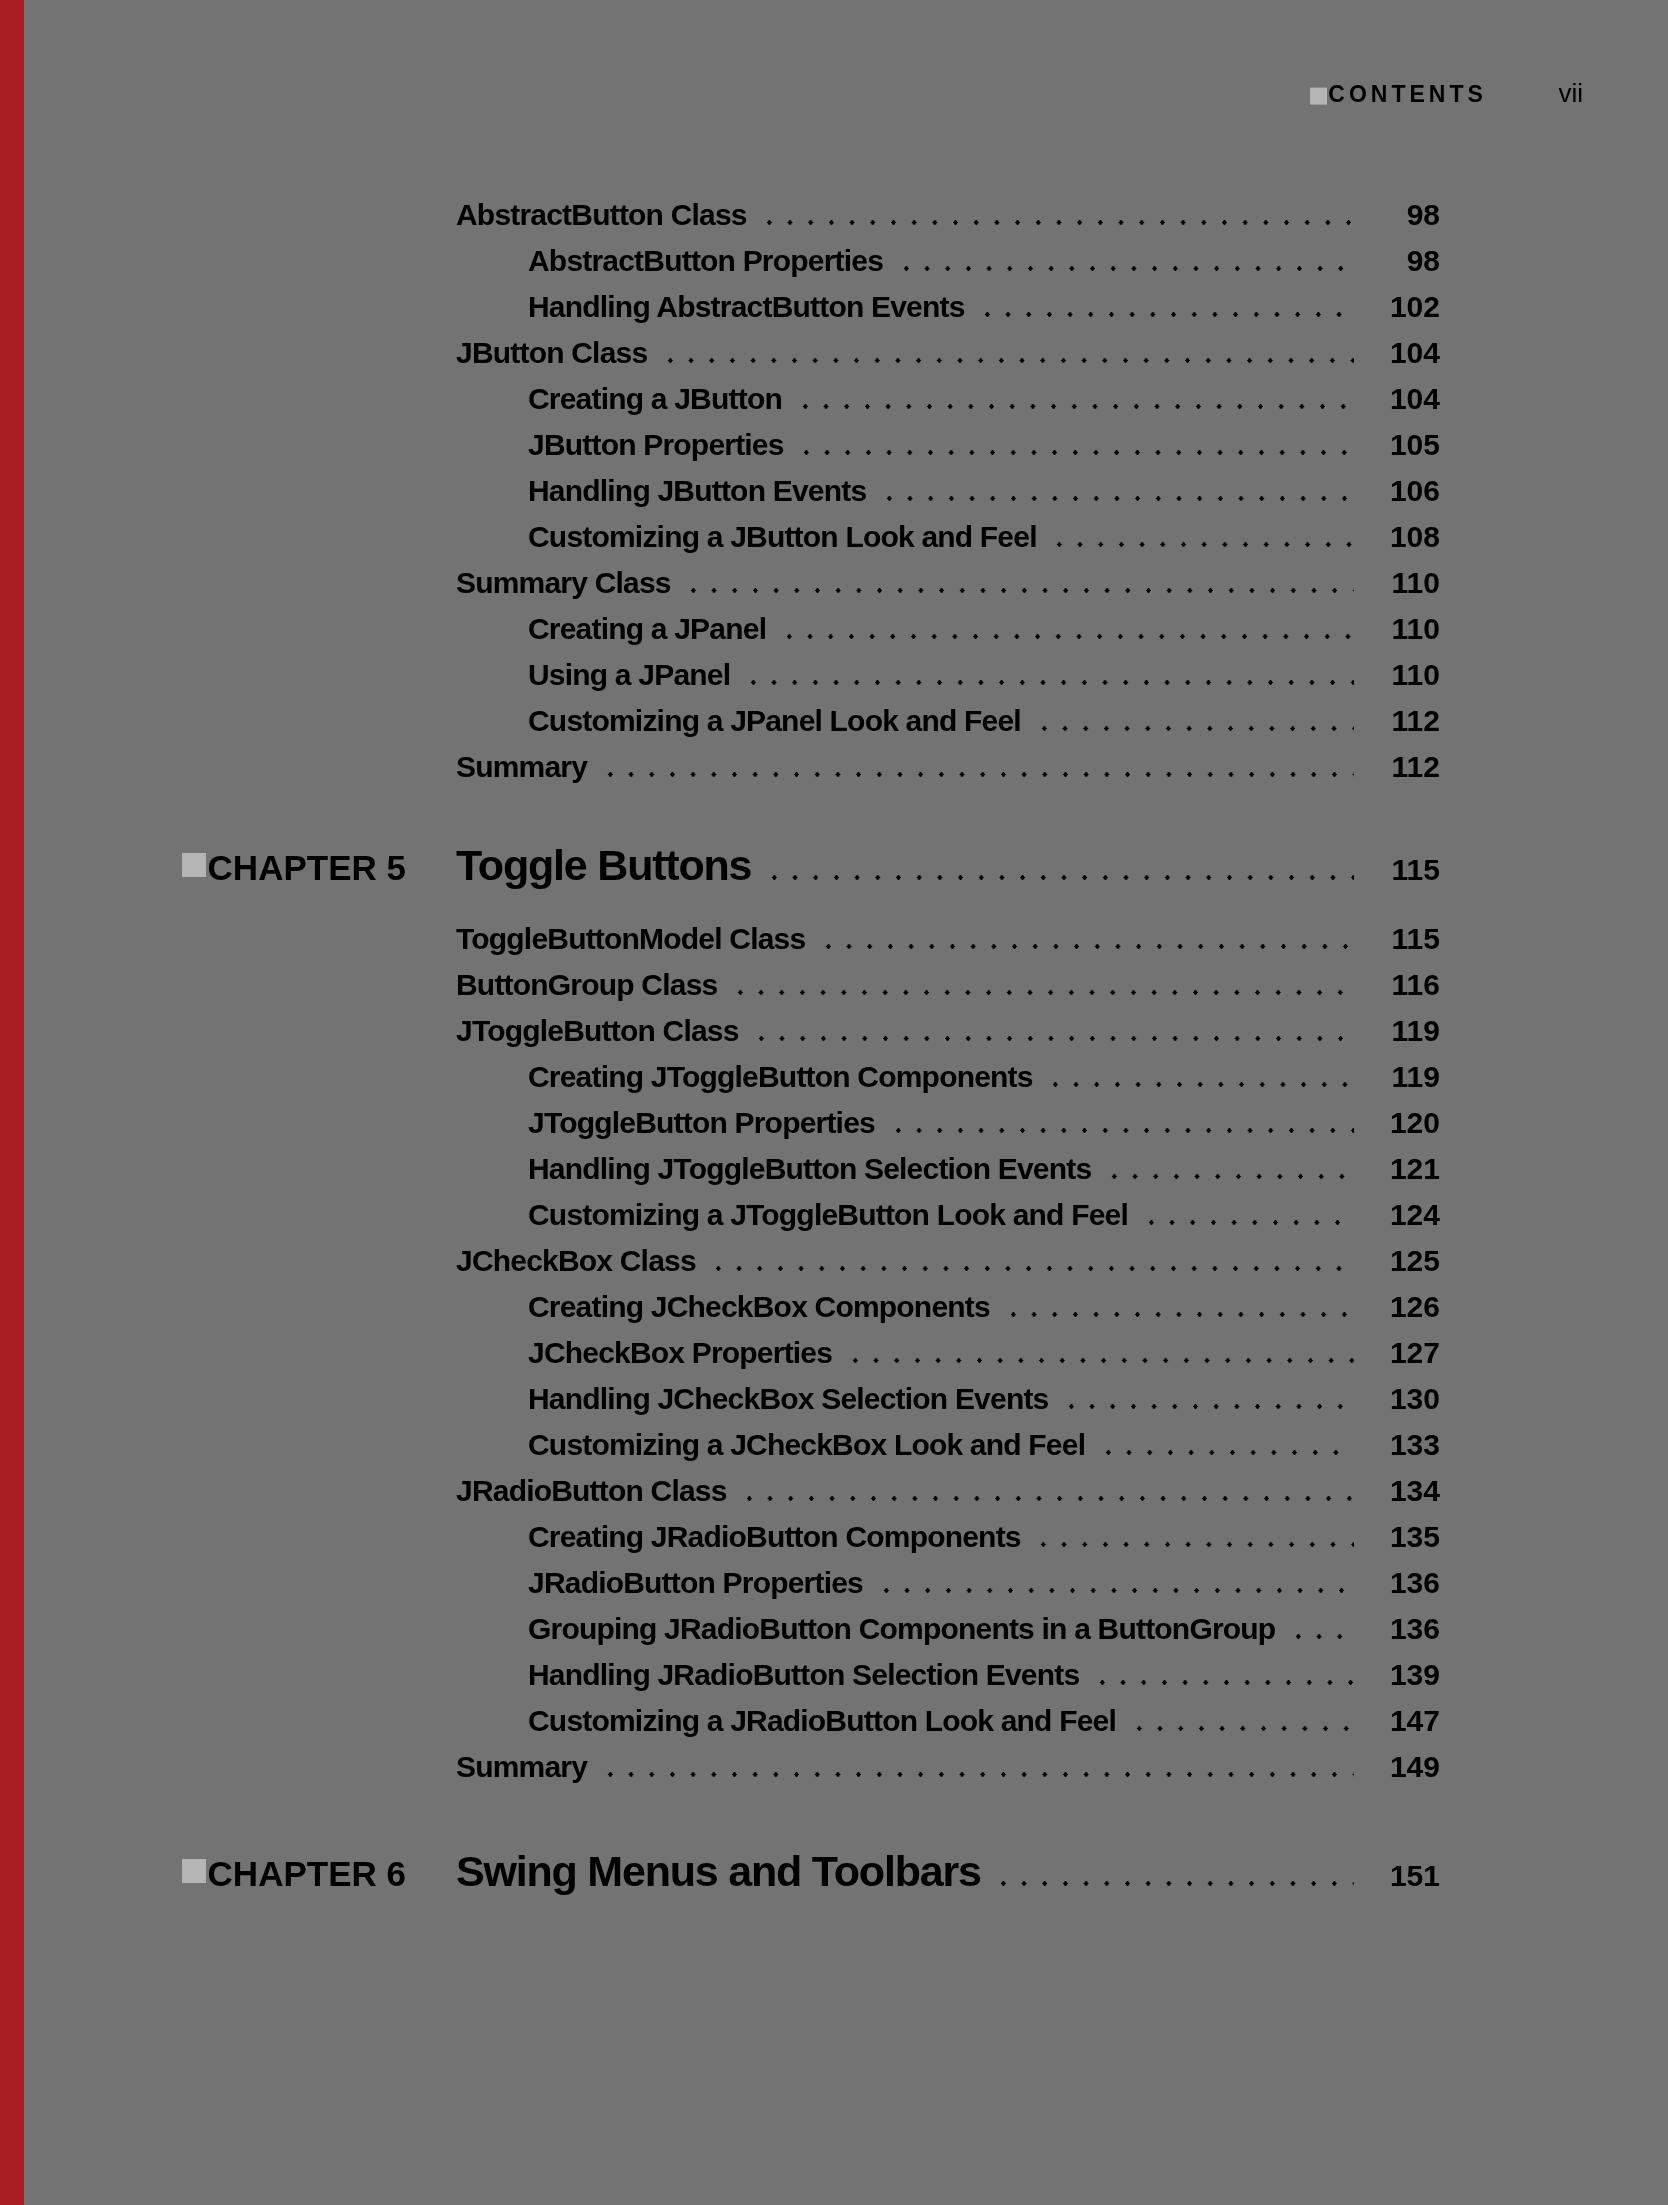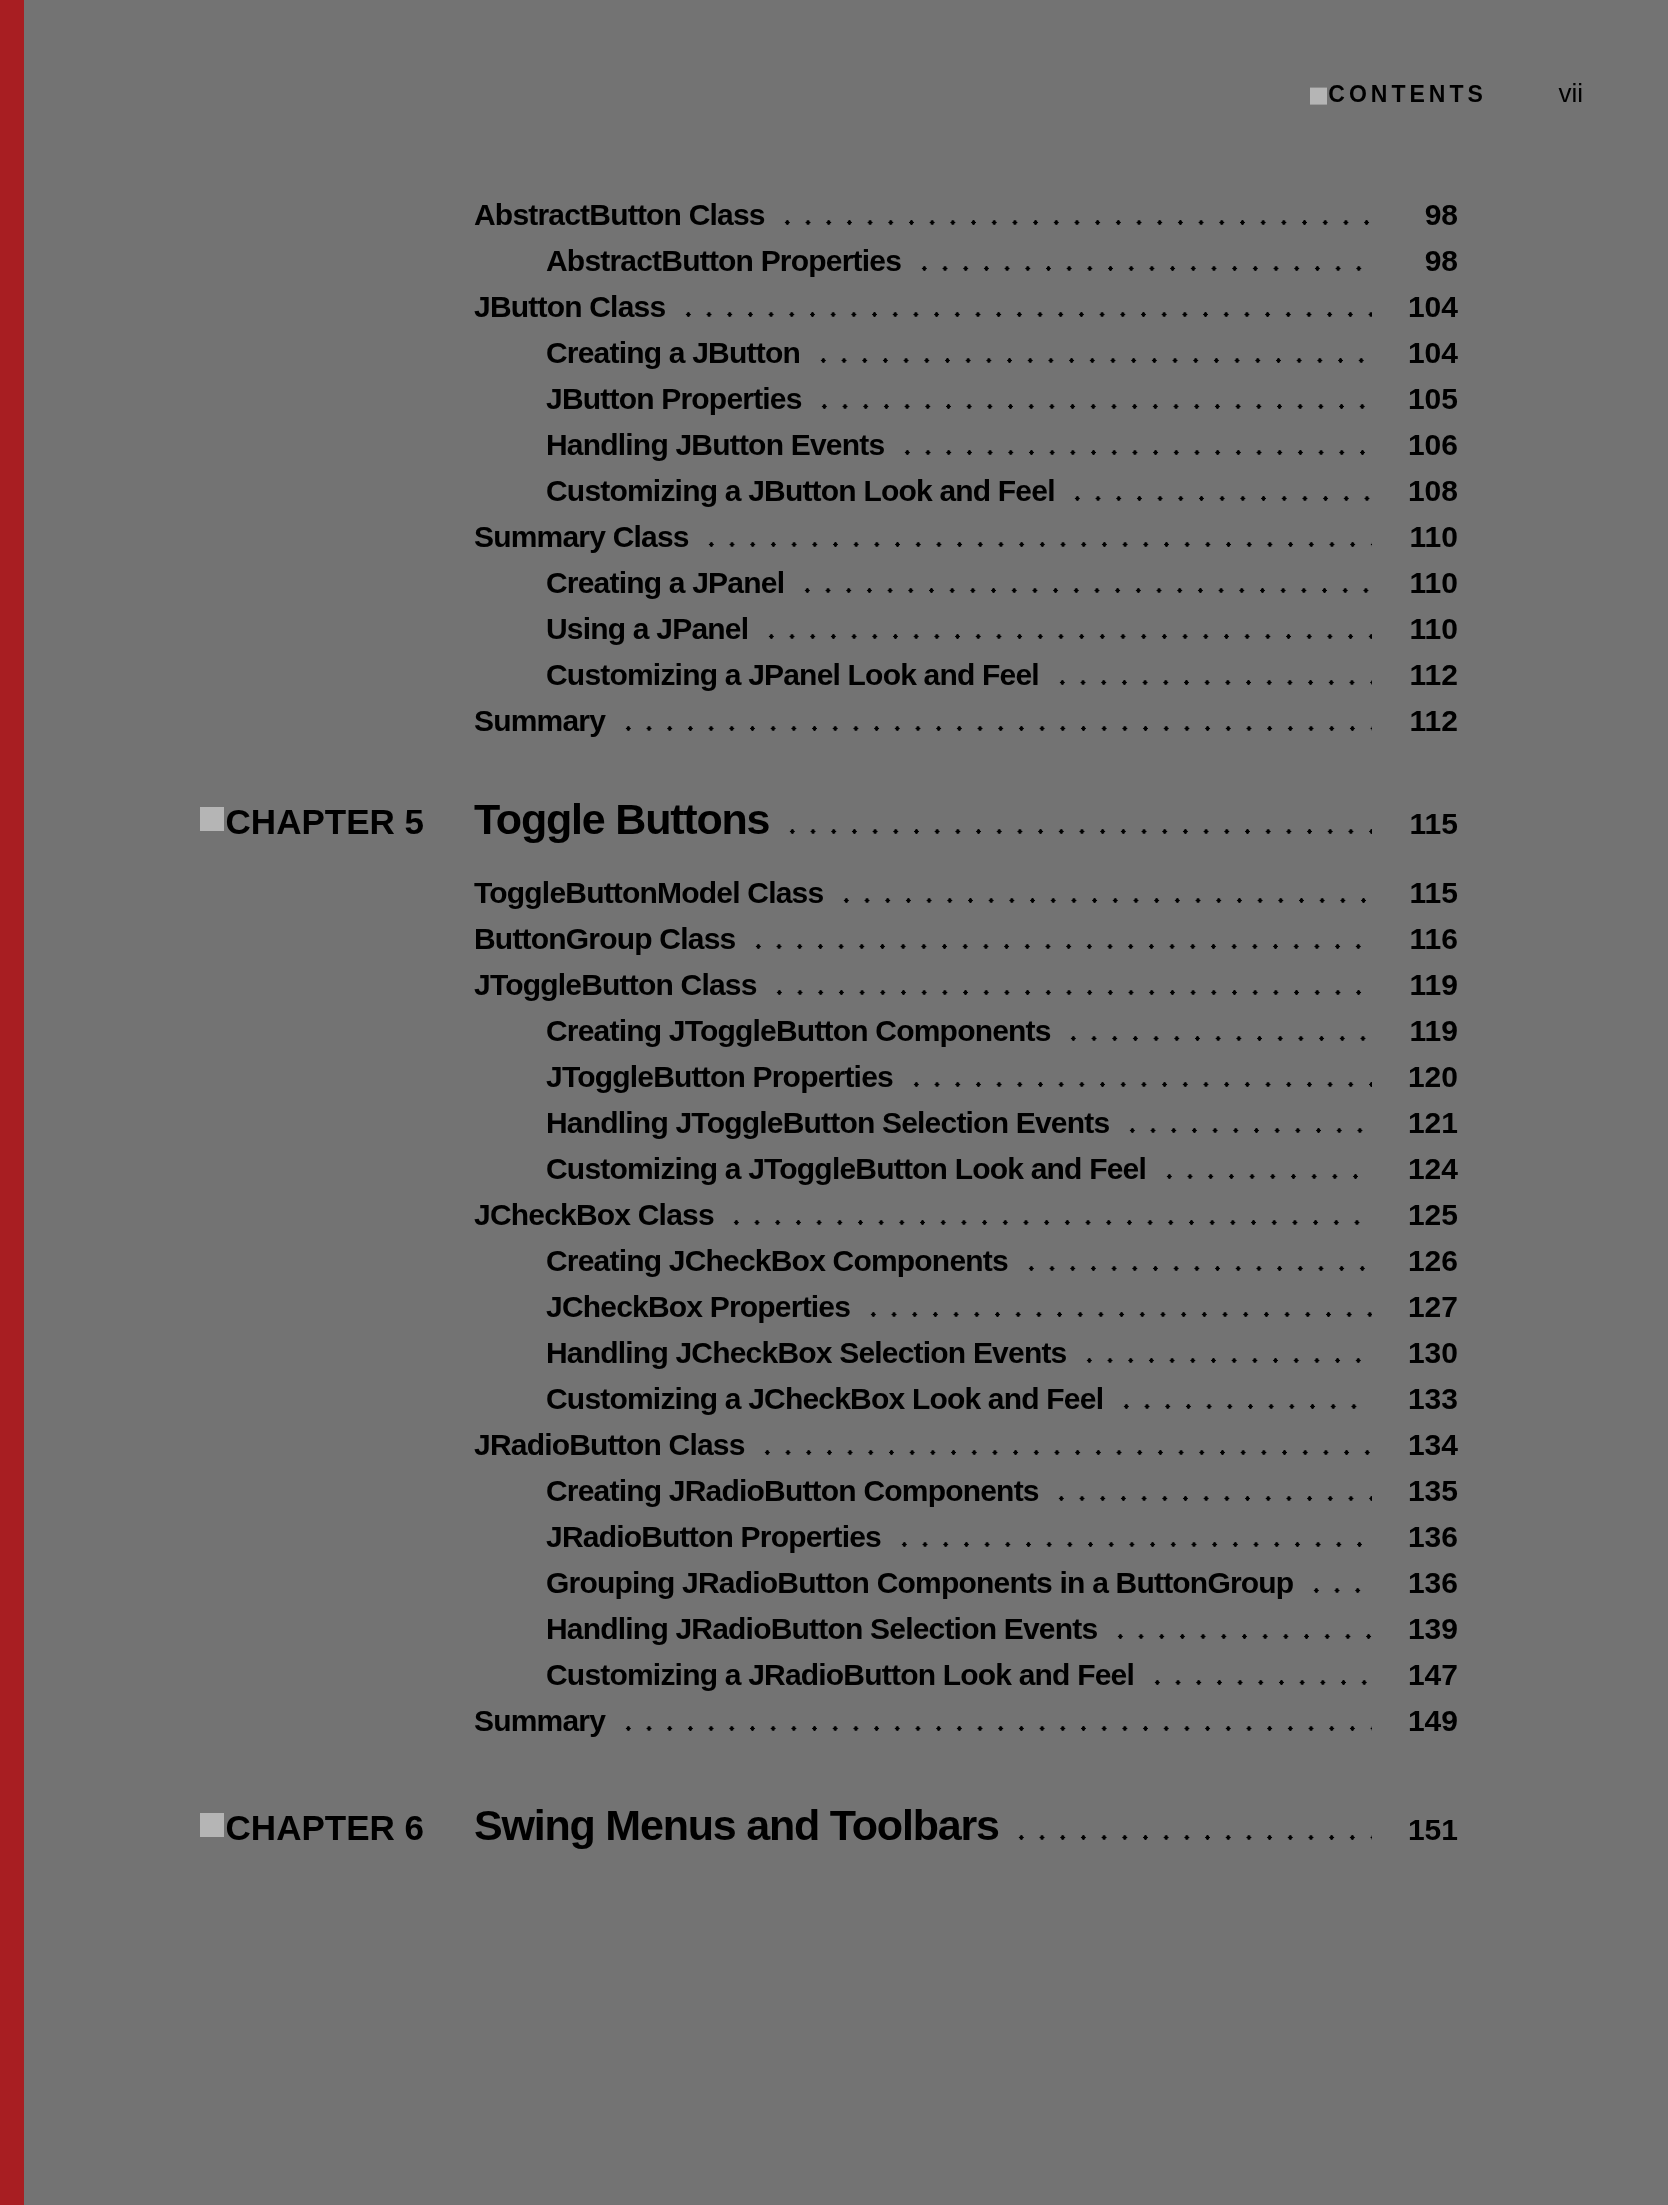--- a/index.html
+++ b/index.html
@@ -51,7 +51,7 @@
   
   #toc {
     position: absolute;
-    left: 200px;
+    left: 182px;
     top: 0;
     width: 1258px;
   }

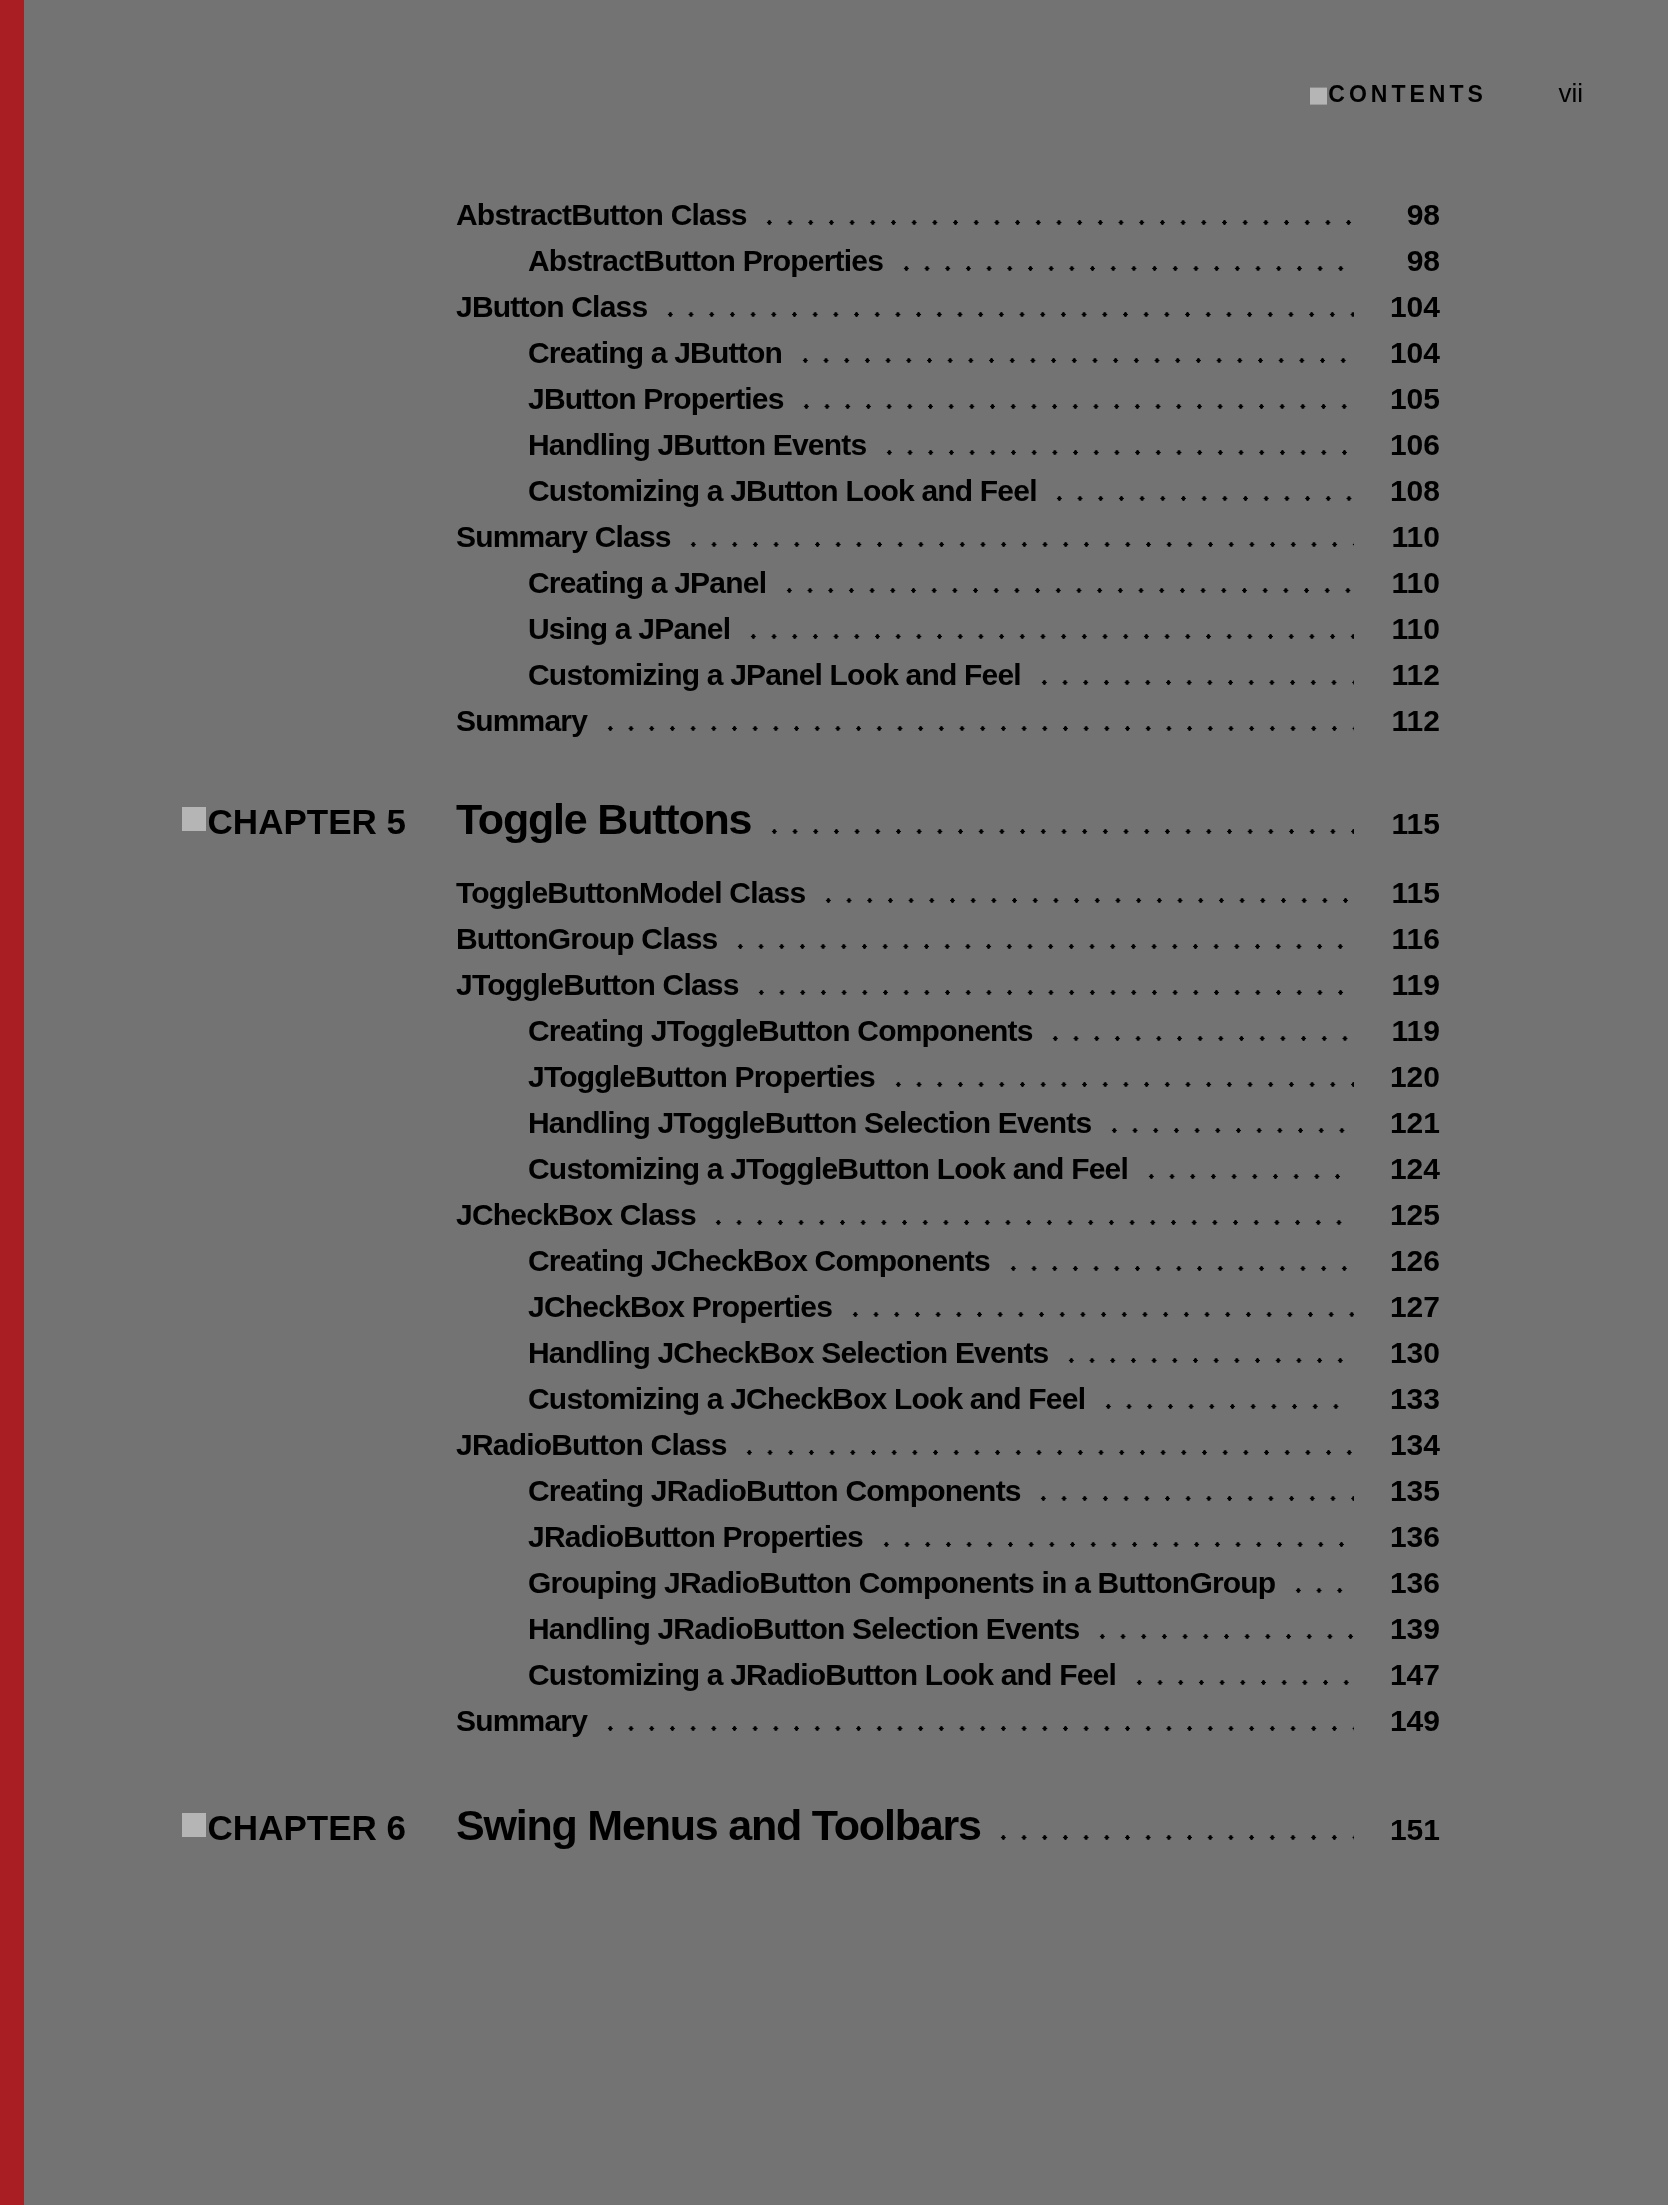--- a/index.html
+++ b/index.html
@@ -153,6 +153,11 @@
           <div class="dots"></div>
           <span class="pg">98</span>
         </div>
+        <div class="entry l2">
+          <span class="lbl">Handling AbstractButton Events</span>
+          <div class="dots"></div>
+          <span class="pg">102</span>
+        </div>
         <div class="entry">
           <span class="lbl">JButton Class</span>
           <div class="dots"></div>

